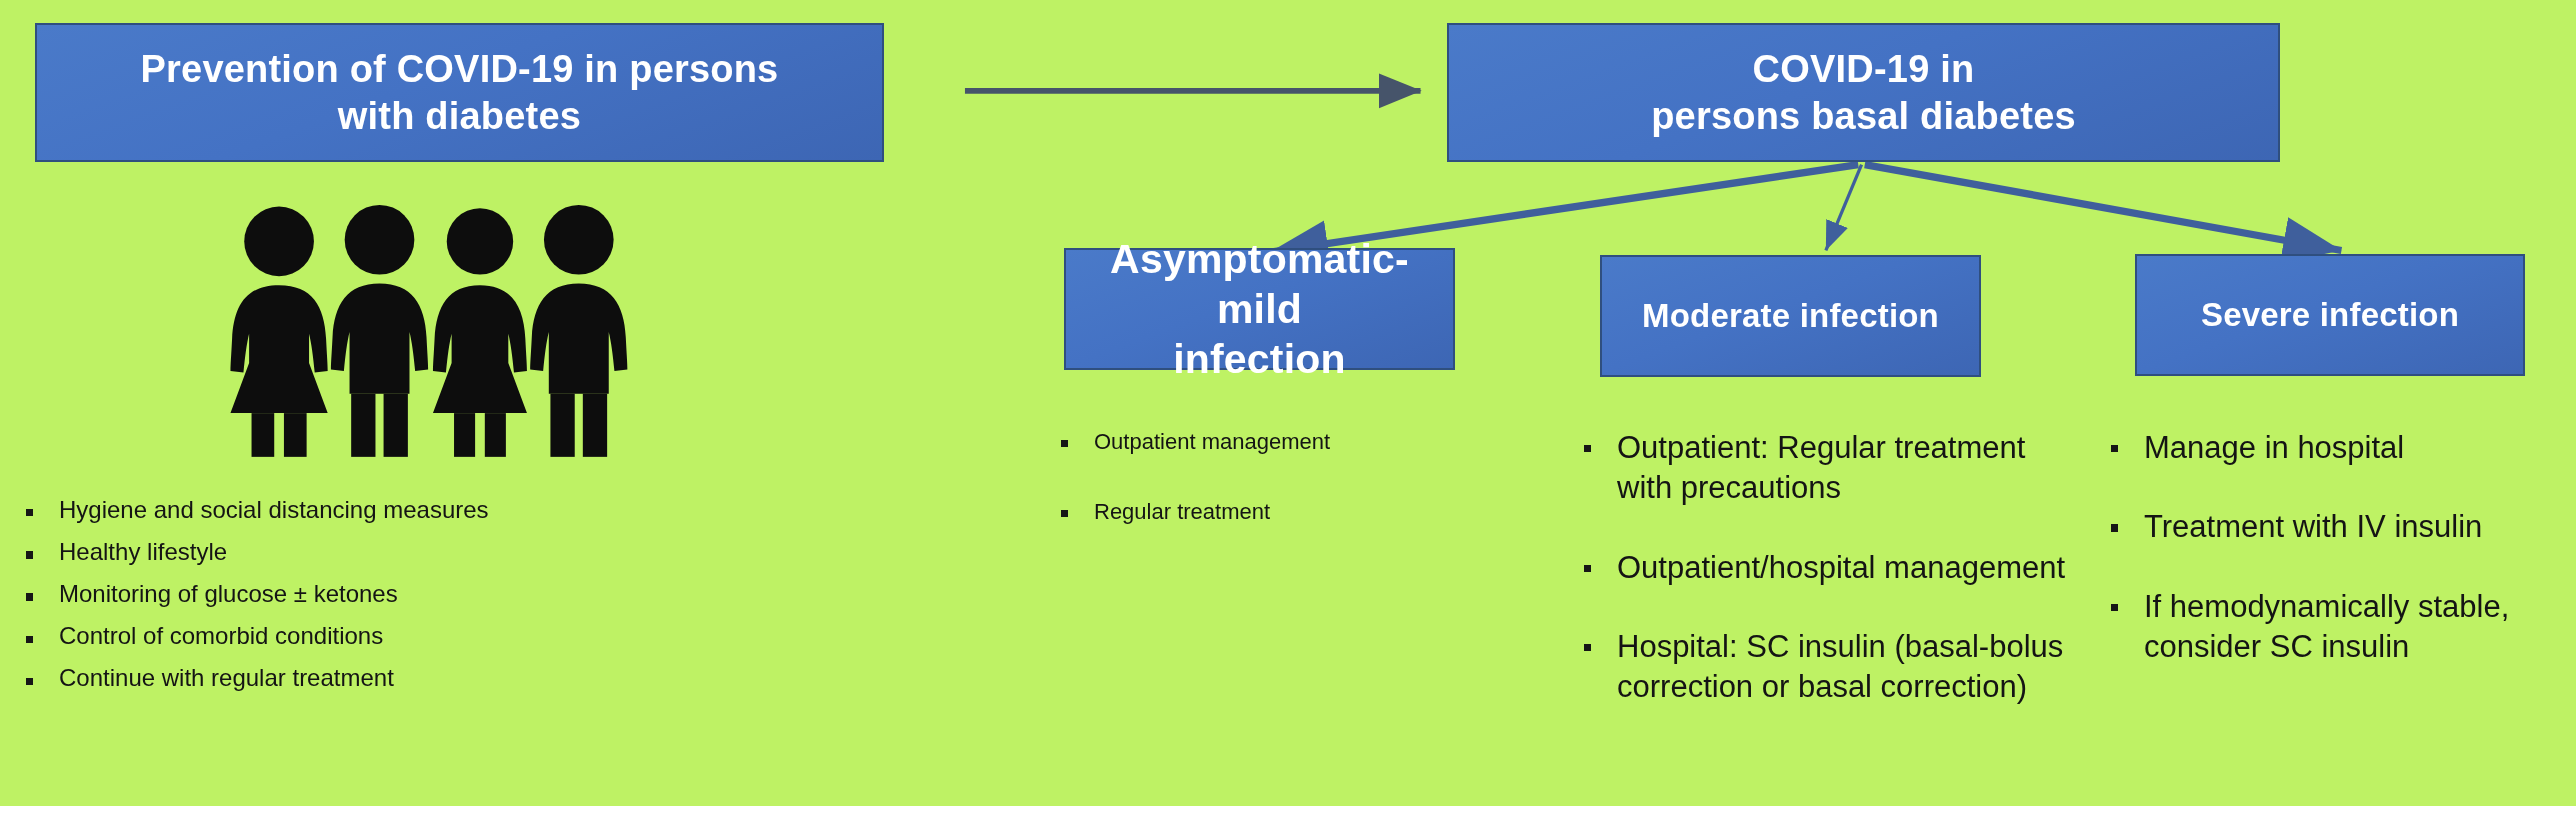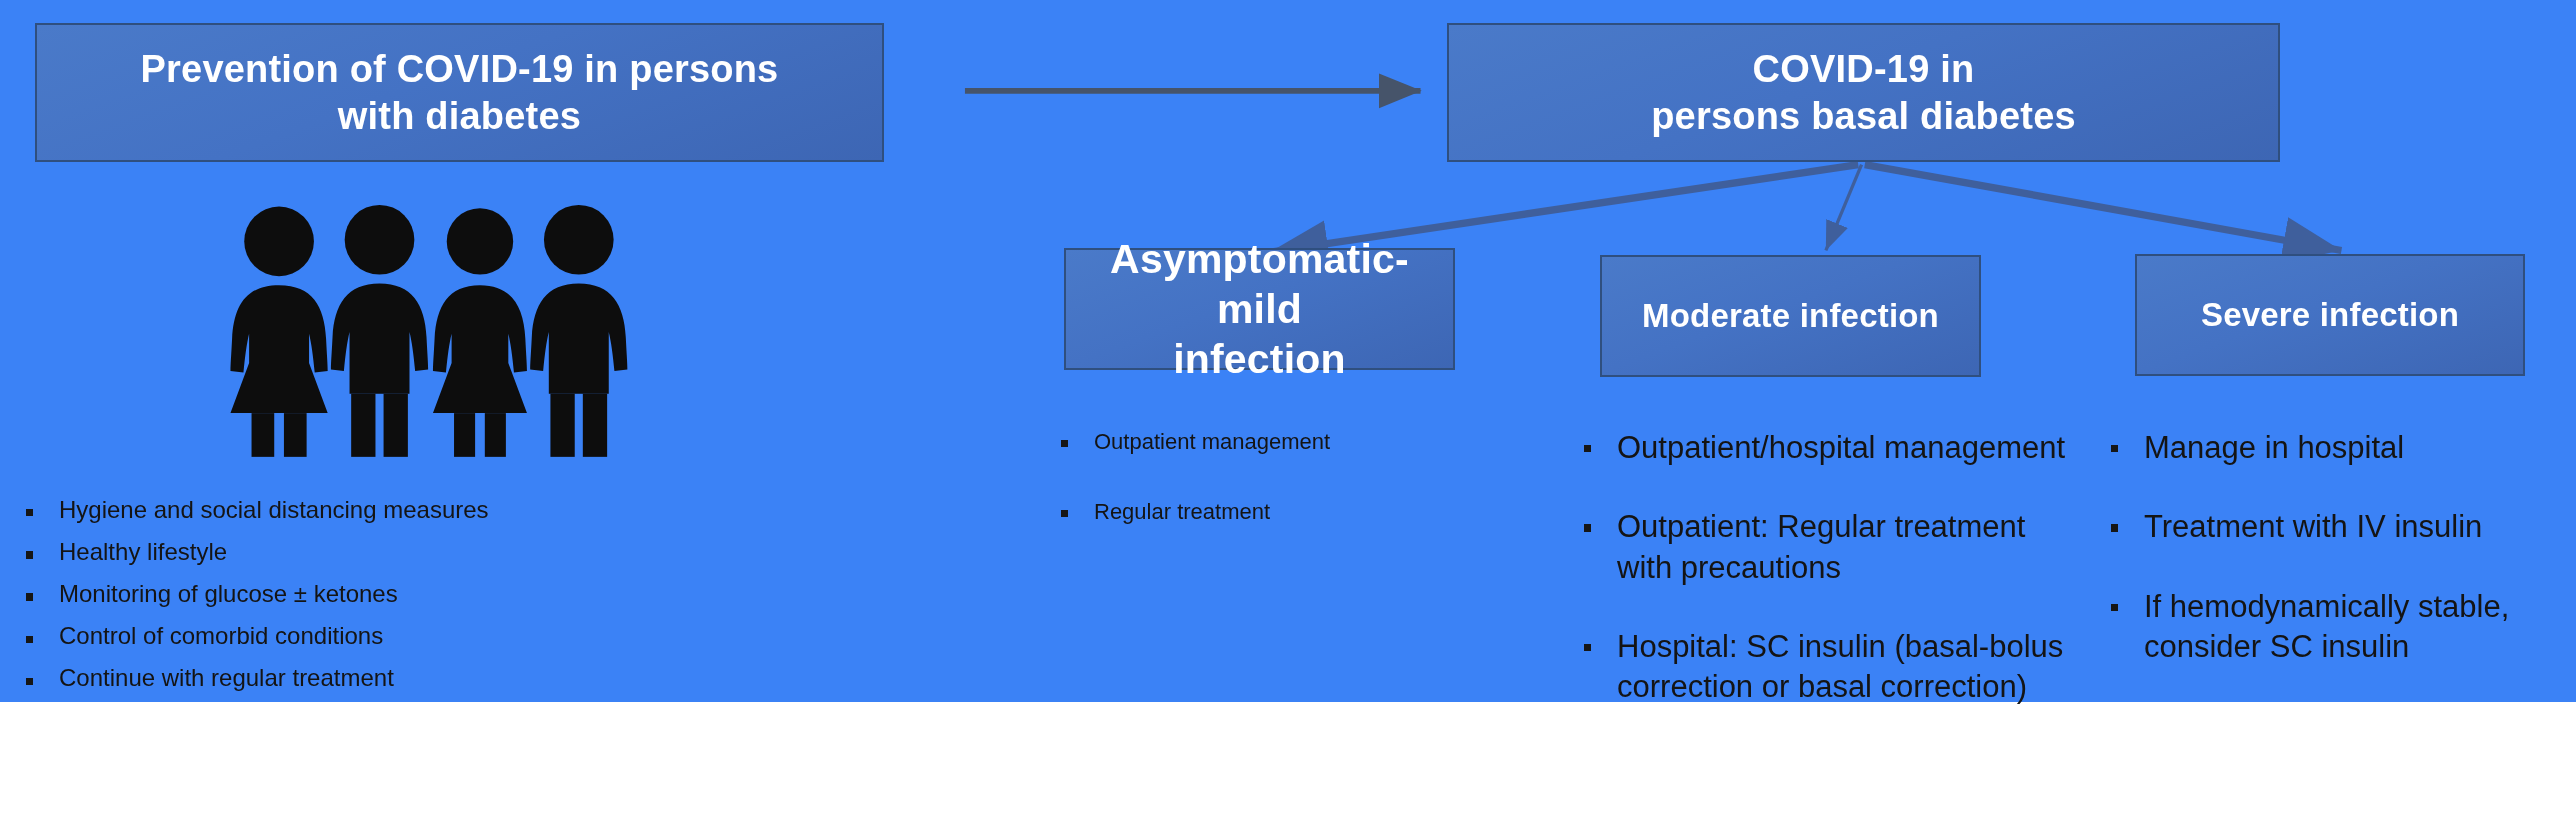--- a/index.html
+++ b/index.html
@@ -20,8 +20,8 @@
     position: absolute;
     left: 0; top: 0;
     width: 2576px;
-    height: 702px;
-    background: #3b82f6;
+    height: 806px;
+    background: #bef264;
   }
 
   

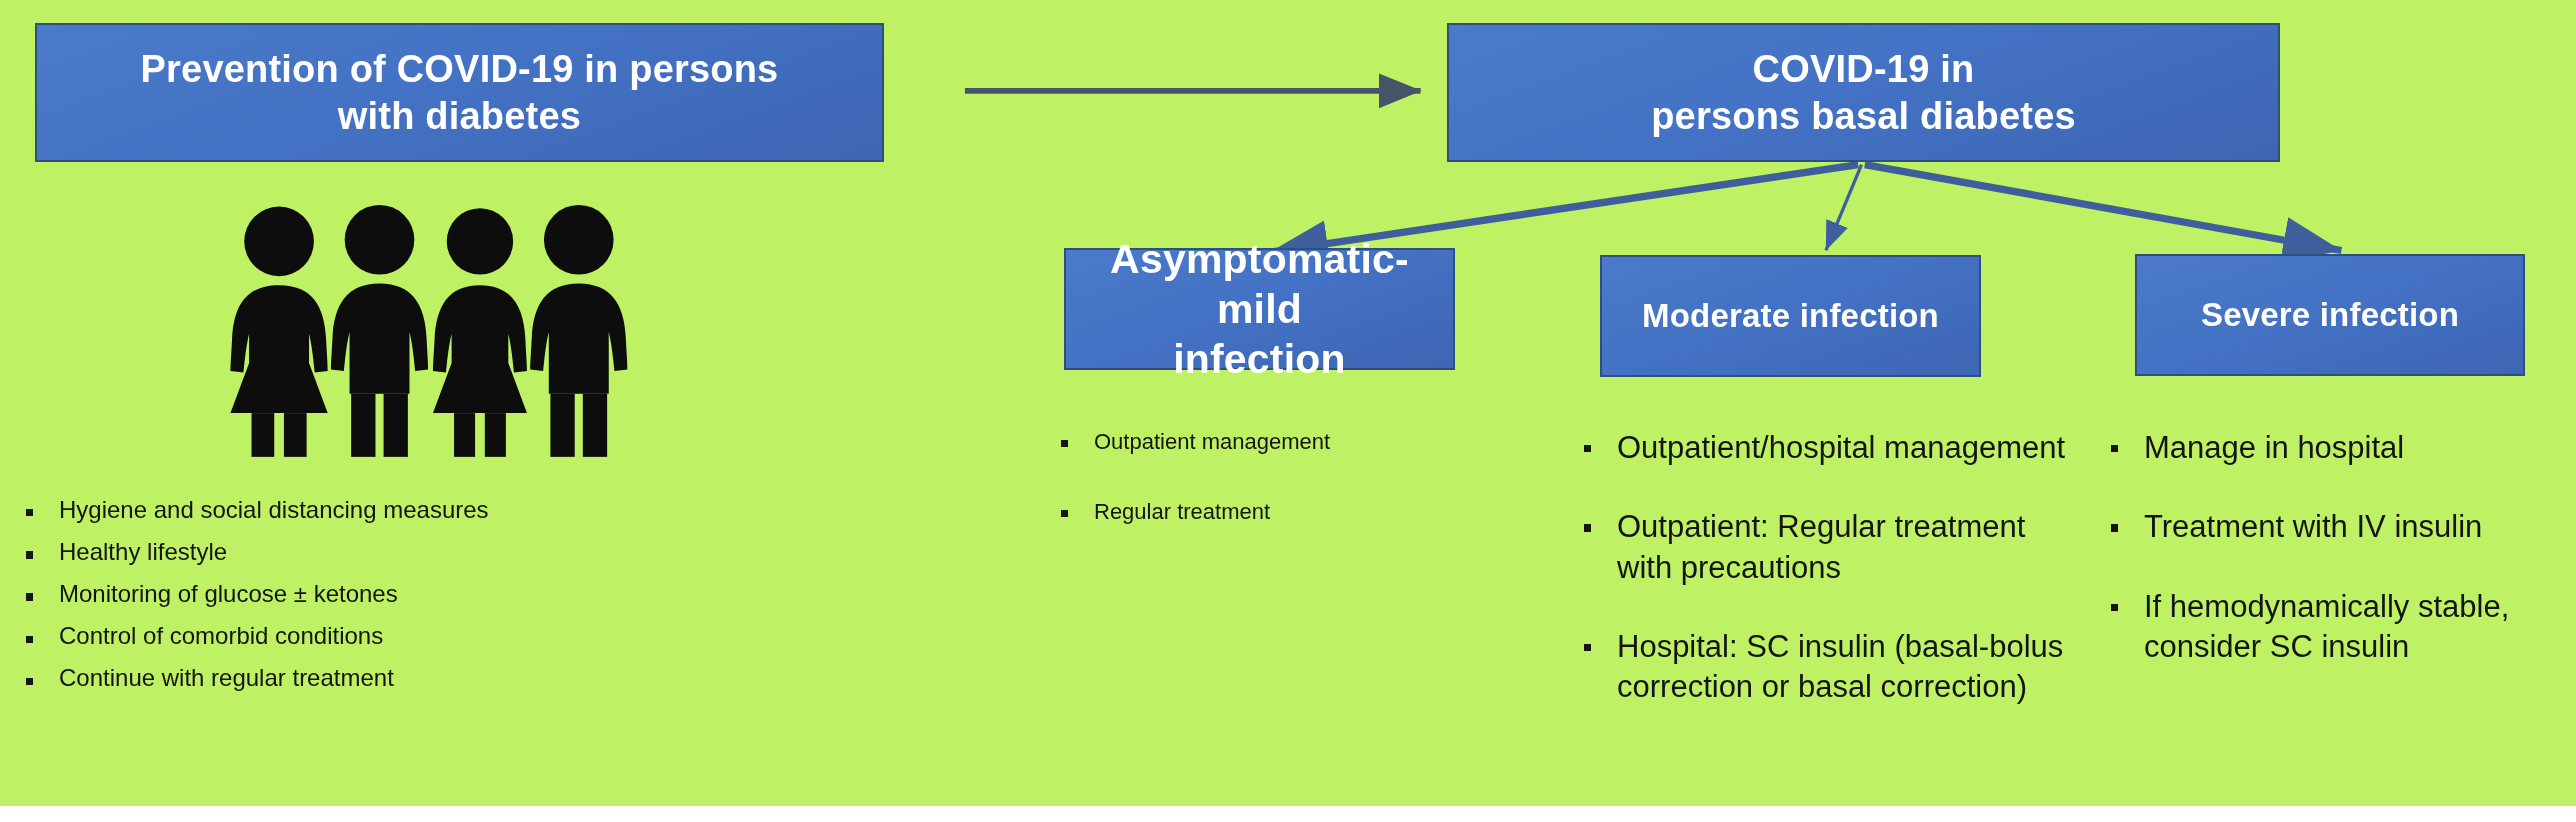--- a/index.html
+++ b/index.html
@@ -283,8 +283,8 @@
   </ul>
 
   <ul class="bullet-list" id="list-moderate">
+    <li>Outpatient: Regular treatment with precautions</li>
     <li>Outpatient/hospital management</li>
-    <li>Outpatient: Regular treatment with precautions</li>
     <li>Hospital: SC insulin (basal-bolus correction or basal correction)</li>
   </ul>
 

